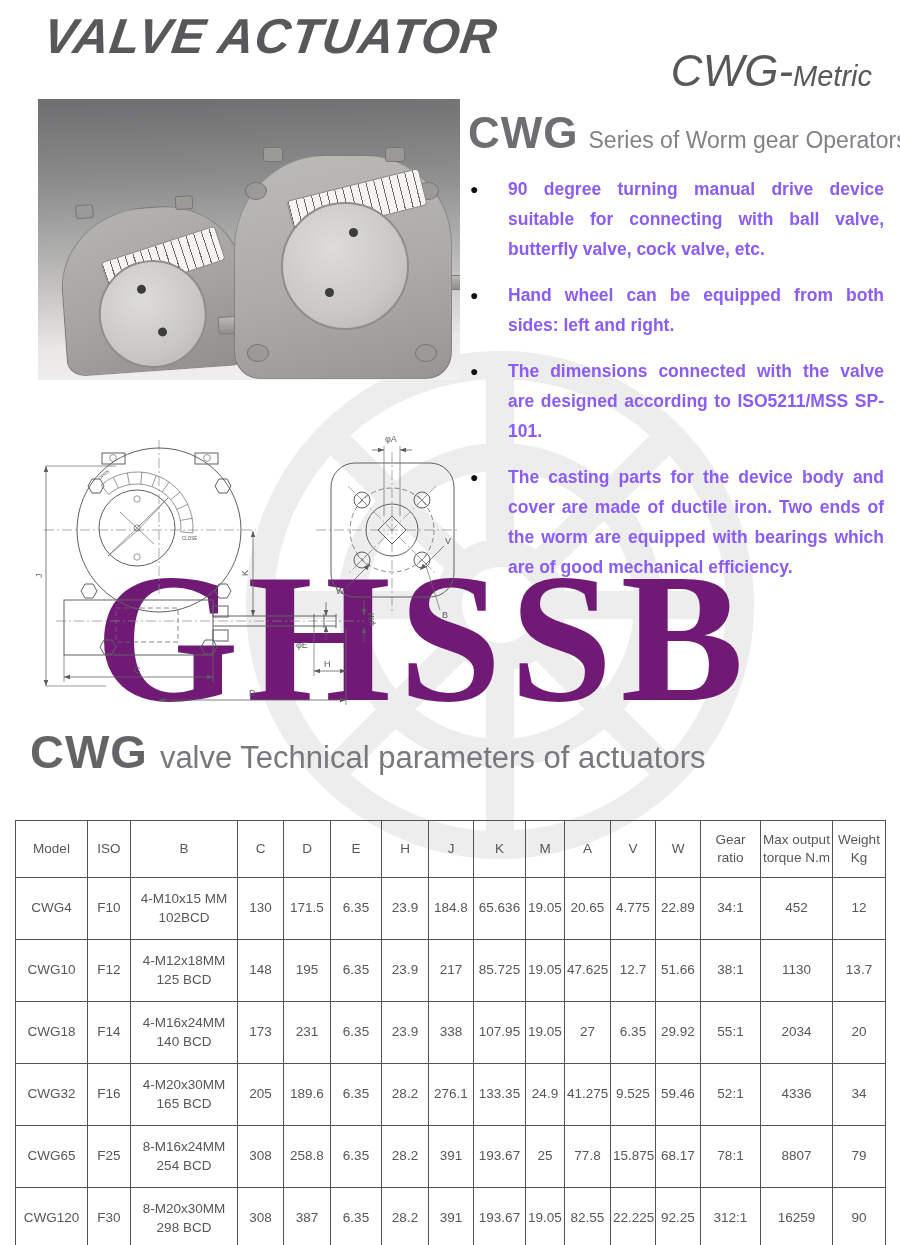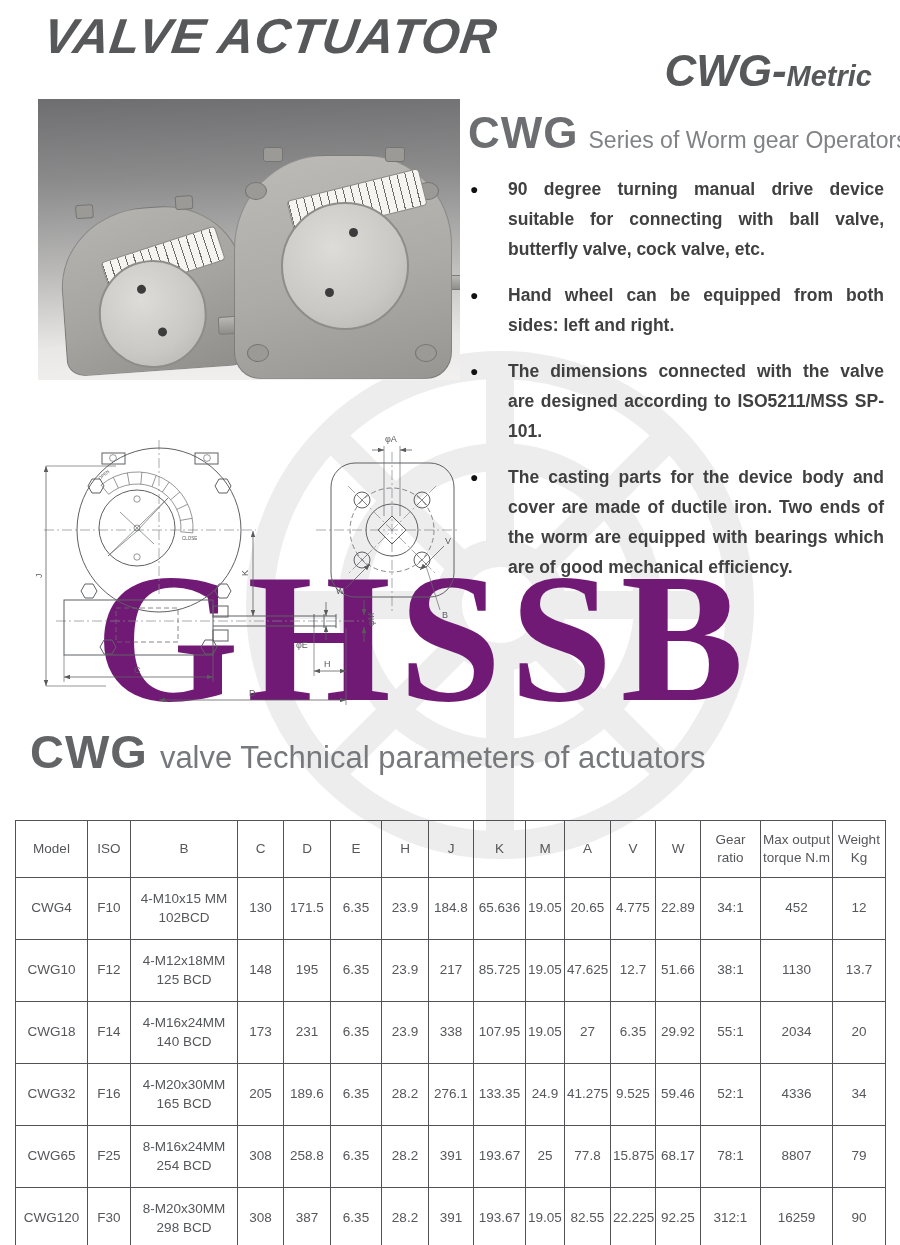--- a/index.html
+++ b/index.html
@@ -21,7 +21,7 @@
     color:#57585a;transform:skewX(-8deg);letter-spacing:1px;z-index:2;white-space:nowrap;
   }
   #model-title{
-    right:28px;top:46px;color:#57585a;font-style:italic;font-weight:bold;z-index:2;white-space:nowrap;margin-left:23px;
+    right:28px;top:46px;color:#57585a;font-style:italic;font-weight:normal;z-index:2;white-space:nowrap;margin-left:23px;
   }
   #model-title .big{font-size:44px;letter-spacing:0px;}
   #model-title .small{font-size:29px;}

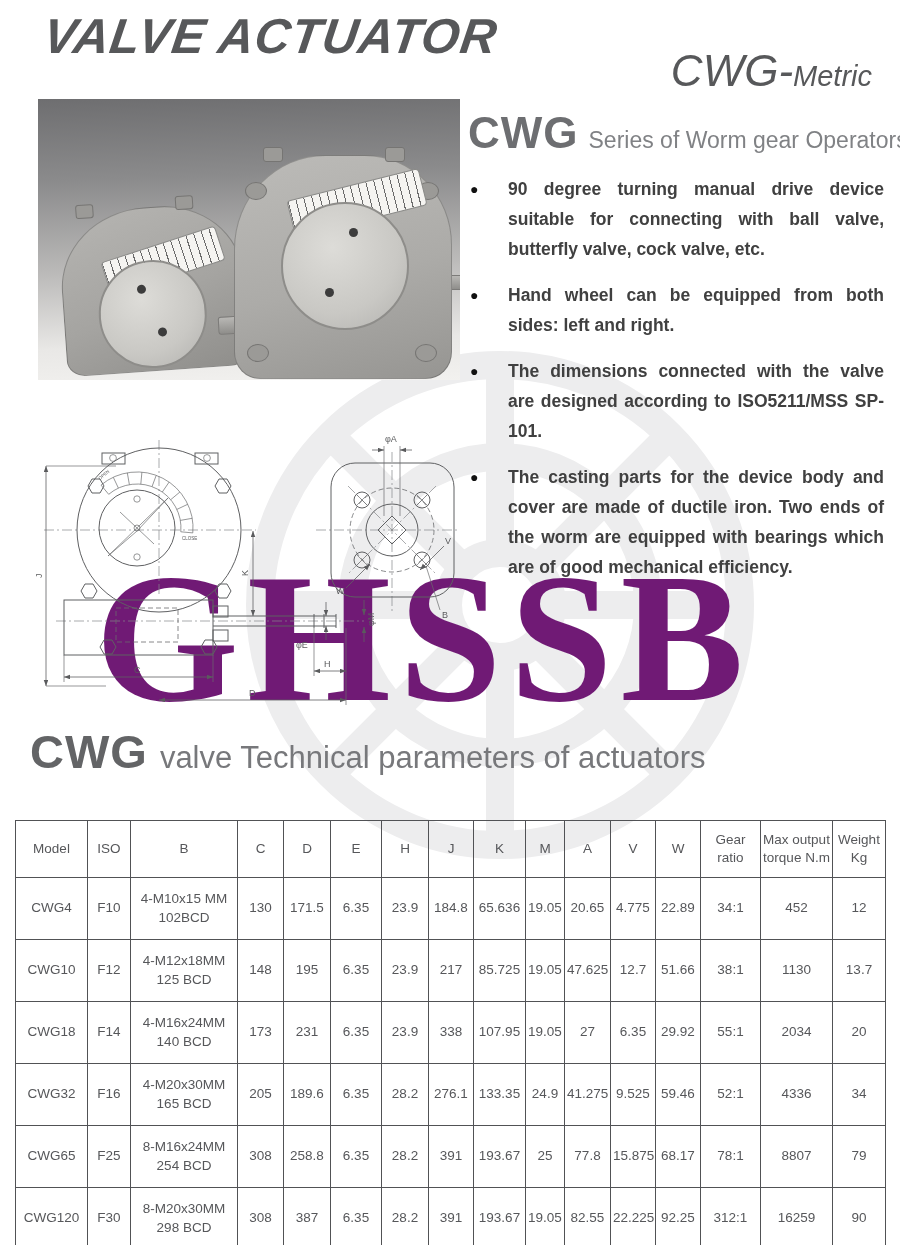--- a/index.html
+++ b/index.html
@@ -64,7 +64,7 @@
   #bullet-list{list-style:none;margin:10px 0 0 0;padding:0;}
   #bullet-list li{
     position:relative;padding-left:40px;margin:16px 0 3px 0;
-    font-size:17.5px;font-weight:bold;color:#404040;line-height:30px;text-align:justify;
+    font-size:17.5px;font-weight:bold;color:#8b5cf6;line-height:30px;text-align:justify;
   }
   #bullet-list li::before{
     content:"\25CF";position:absolute;left:2px;top:0px;font-size:14px;color:#111;

